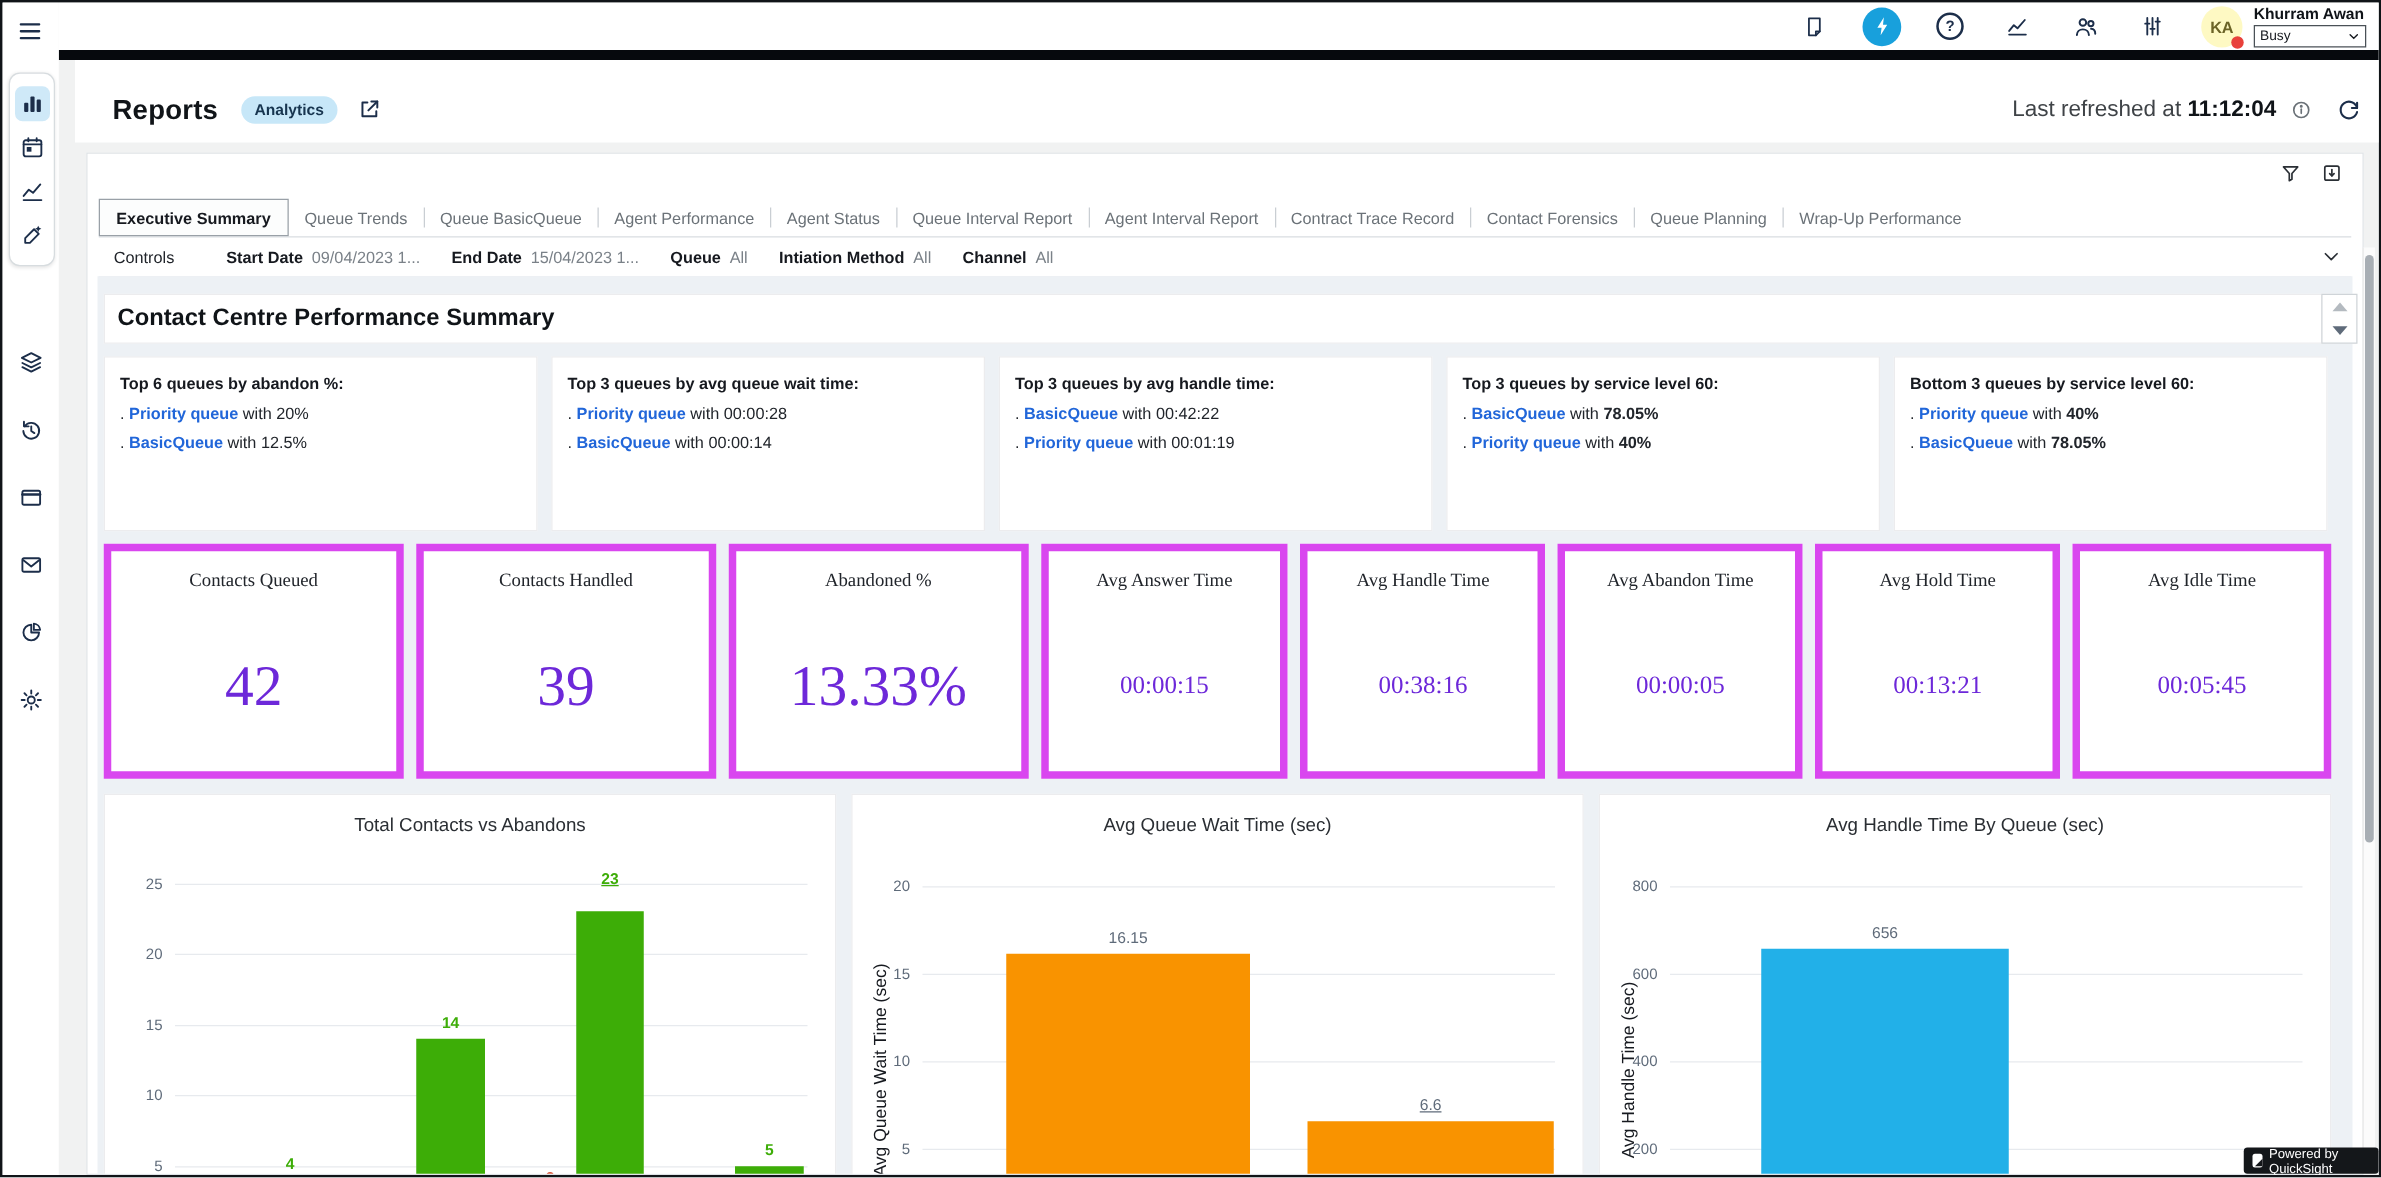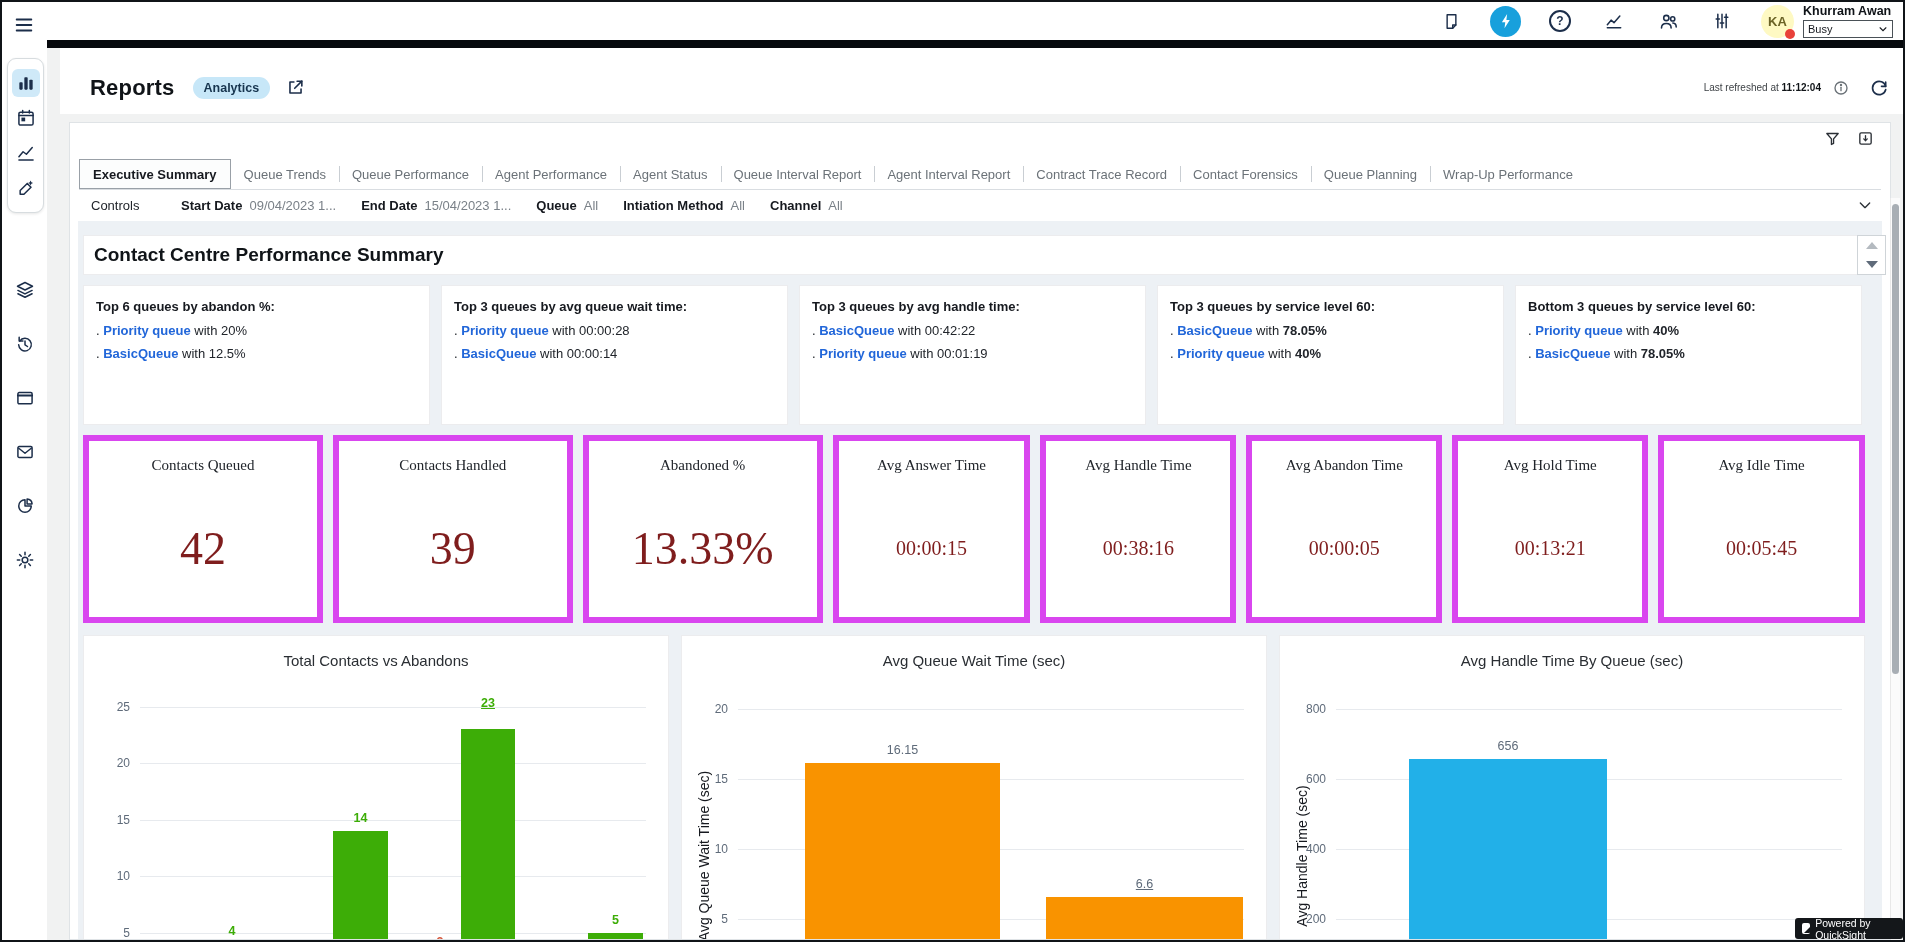--- a/index.html
+++ b/index.html
@@ -38,7 +38,7 @@
   .badge{margin-left:18px;background:#c7e7f8;color:#17354f;font-size:12.5px;font-weight:bold;border-radius:11px;padding:4px 11px;}
   .hdr-ext{margin-left:16px;display:flex;cursor:pointer;}
   .hdr-spacer{flex:1;}
-  .refresh-text{font-size:10px;color:#3f4347;text-align:right;}
+  .refresh-text{font-size:18px;color:#3f4347;text-align:right;}
   .refresh-text b{color:#101418;}
   .hdr-info{margin-left:12px;display:flex;cursor:pointer;}
   .hdr-refresh{margin-left:20px;display:flex;cursor:pointer;}

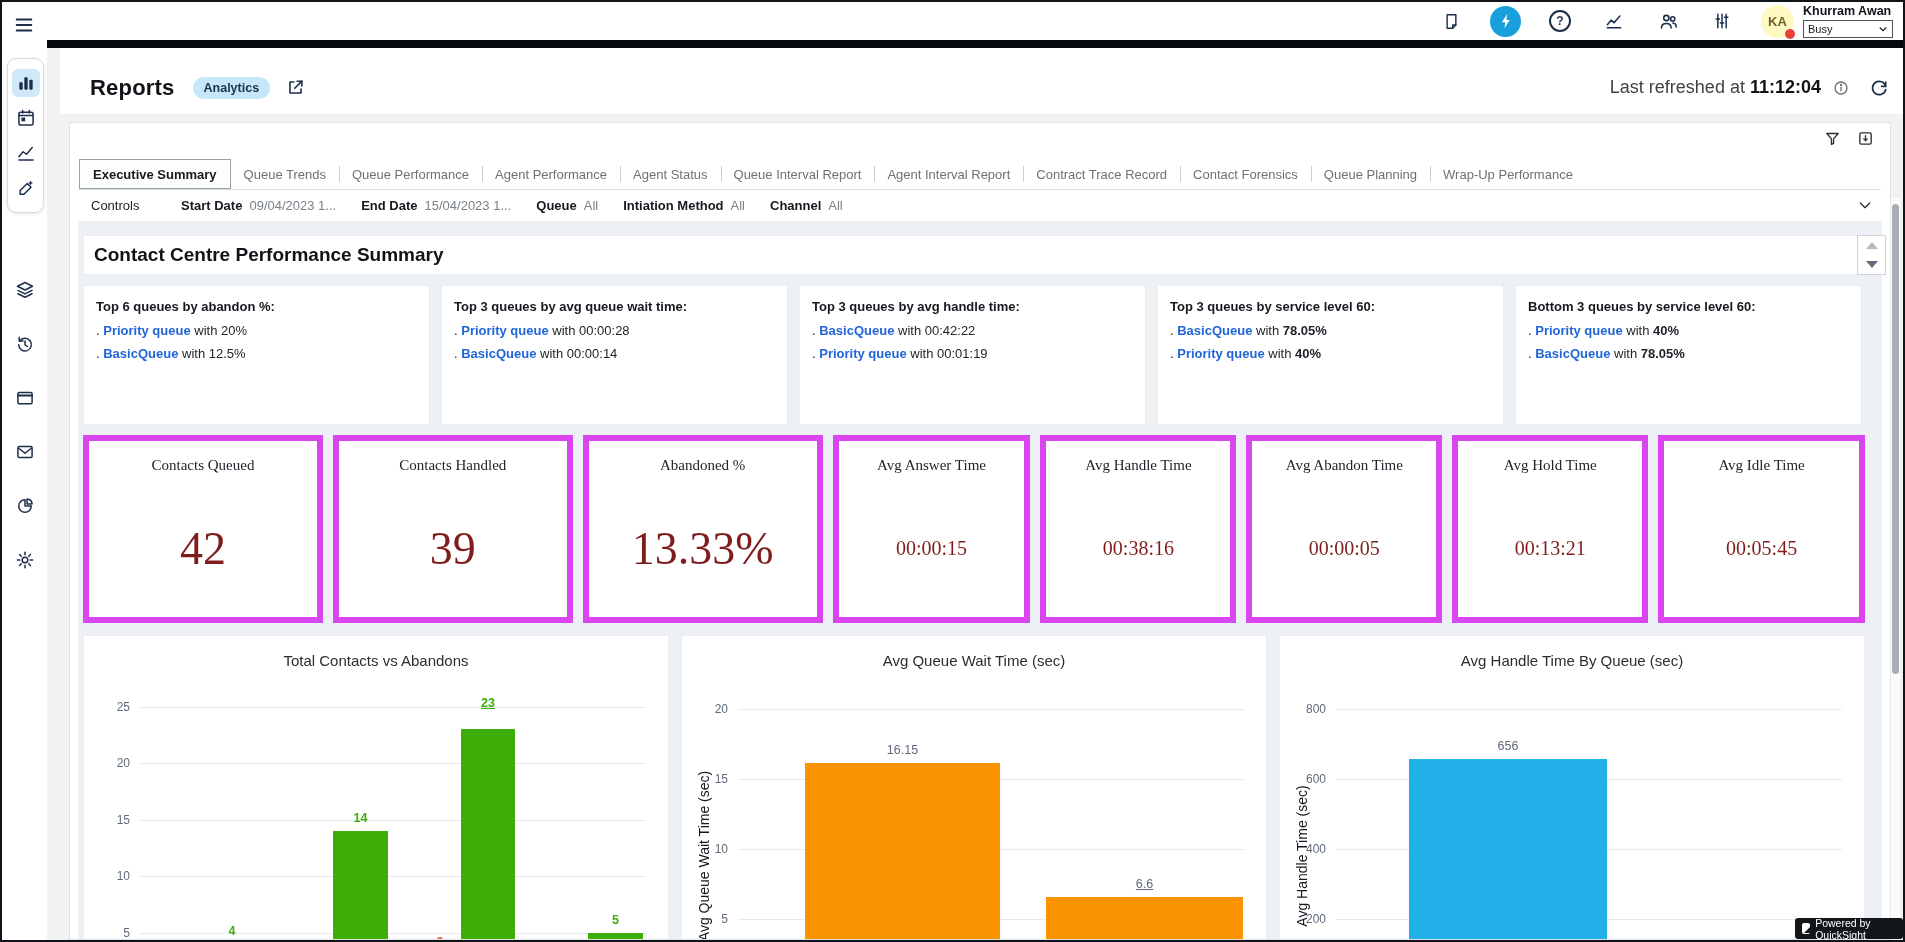--- a/index.html
+++ b/index.html
@@ -283,7 +283,7 @@
       <div class="tabs" id="tabs">
           <div class="tab active">Executive Summary</div>
           <div class="tab">Queue Trends</div>
-          <div class="tab sep">Queue Performance</div>
+          <div class="tab sep">Queue BasicQueue</div>
           <div class="tab sep">Agent Performance</div>
           <div class="tab sep">Agent Status</div>
           <div class="tab sep">Queue Interval Report</div>

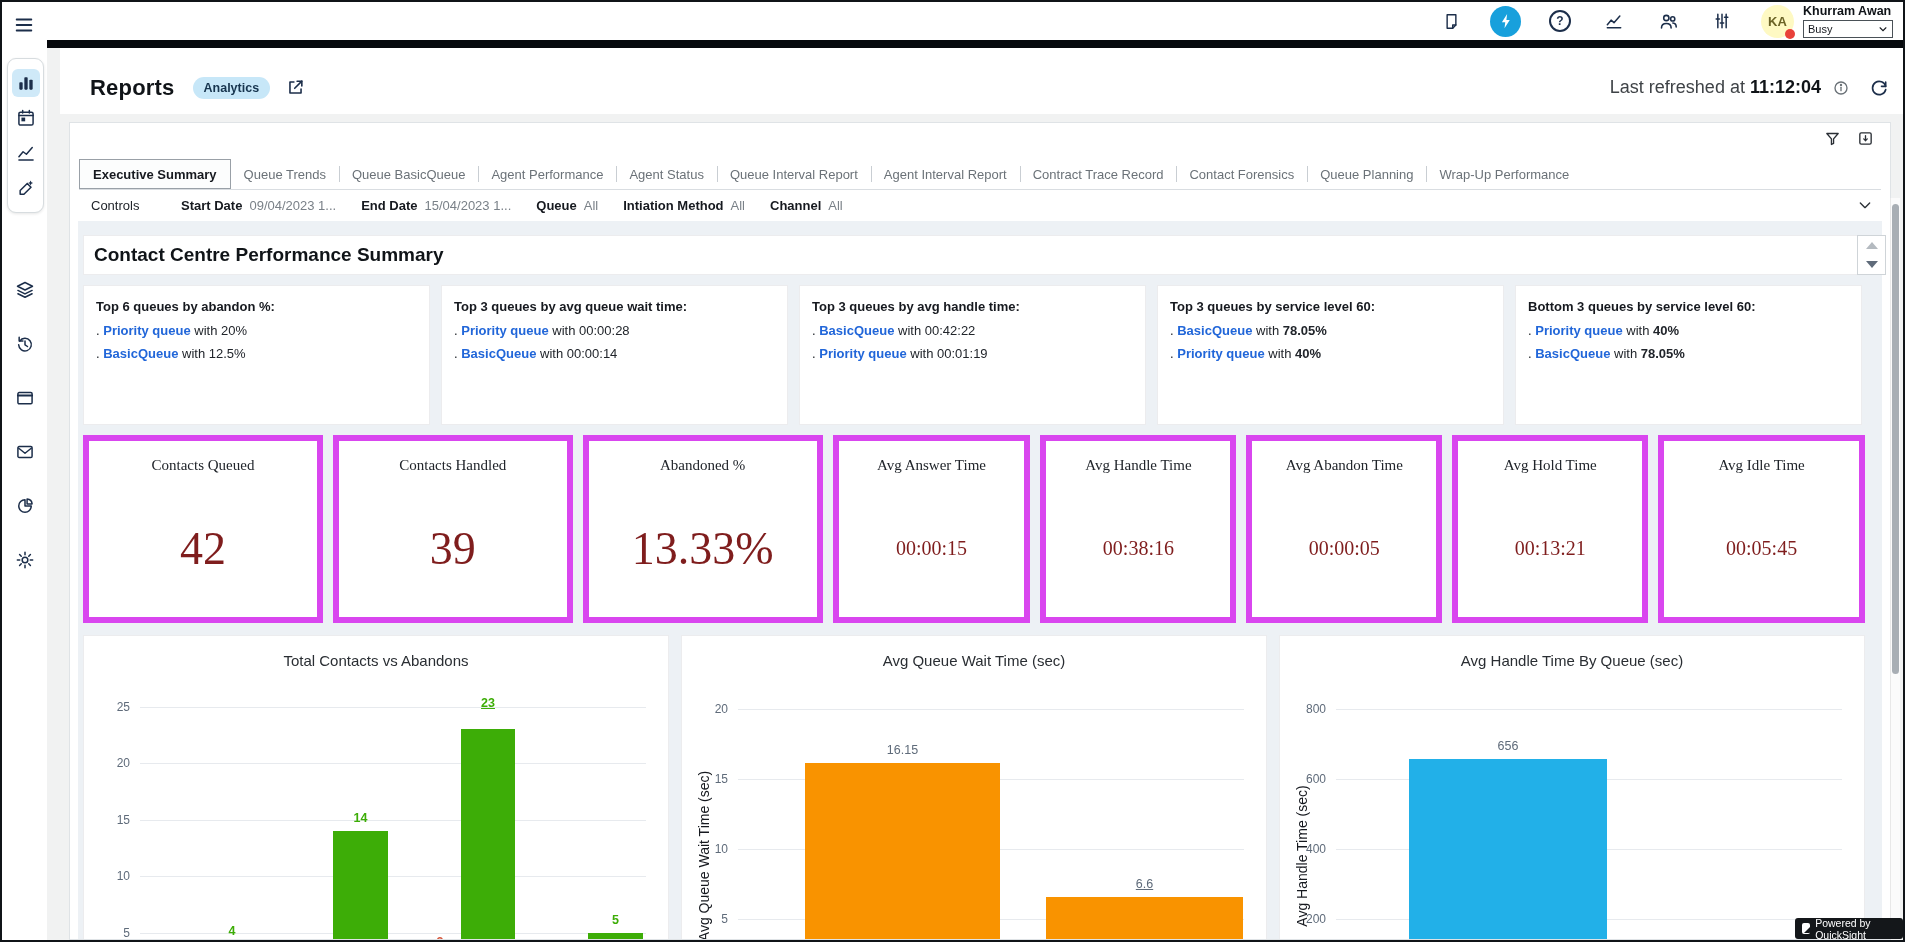--- a/index.html
+++ b/index.html
@@ -72,7 +72,7 @@
   .kpi-row{position:absolute;left:5px;top:214px;width:1782px;height:188px;display:flex;gap:10px;}
   .kpi{position:relative;background:#fff;border:6px solid #d946ef;box-sizing:border-box;font-family:Liberation Serif, serif;}
   .kpi-title{position:absolute;top:16px;left:0;right:0;text-align:center;font-size:15px;color:#21252b;}
-  .kpi-value{position:absolute;inset:0;display:flex;align-items:center;justify-content:center;padding-top:38px;color:#7f1d1d;}
+  .kpi-value{position:absolute;inset:0;display:flex;align-items:center;justify-content:center;padding-top:38px;color:#6d28d9;}
   .kpi-value.big{font-size:46px;}
   .kpi-value.small{font-size:20px;}
   .charts-row{position:absolute;left:5px;top:414px;width:1782px;height:340px;display:flex;gap:12px;}

